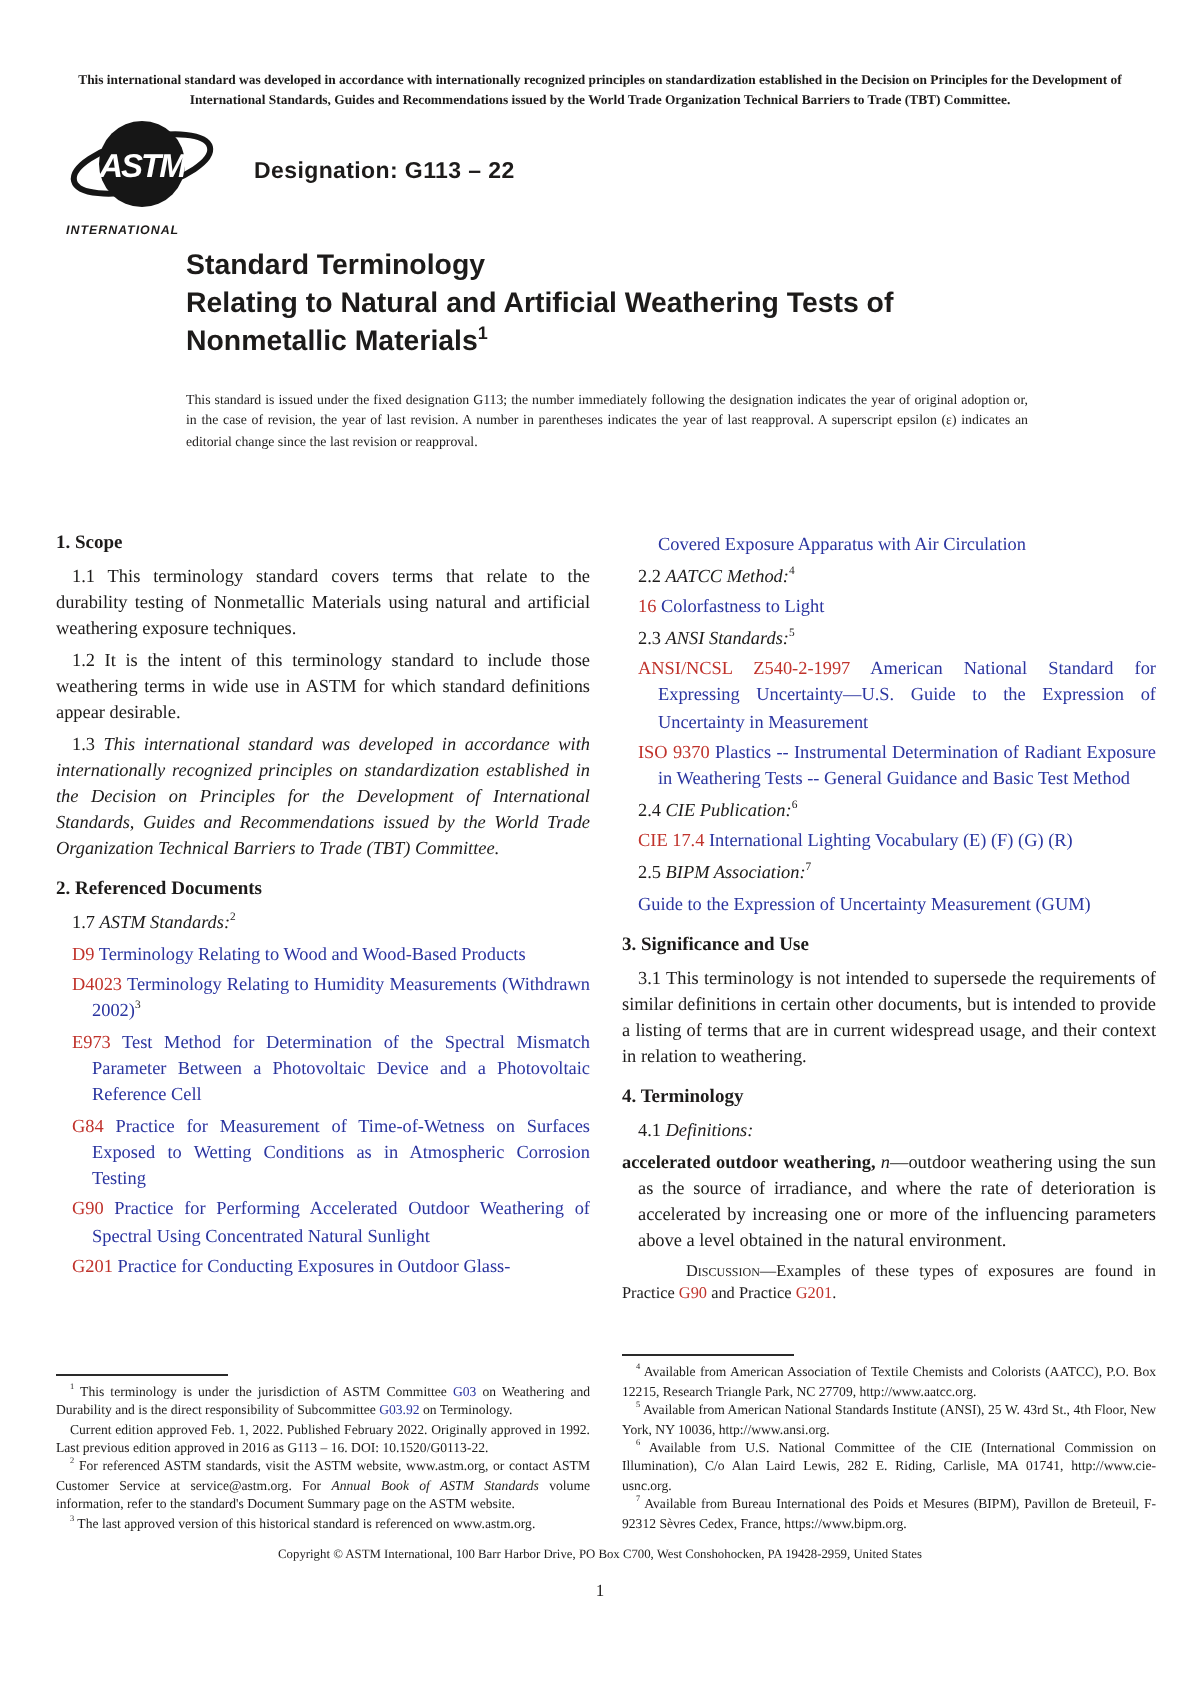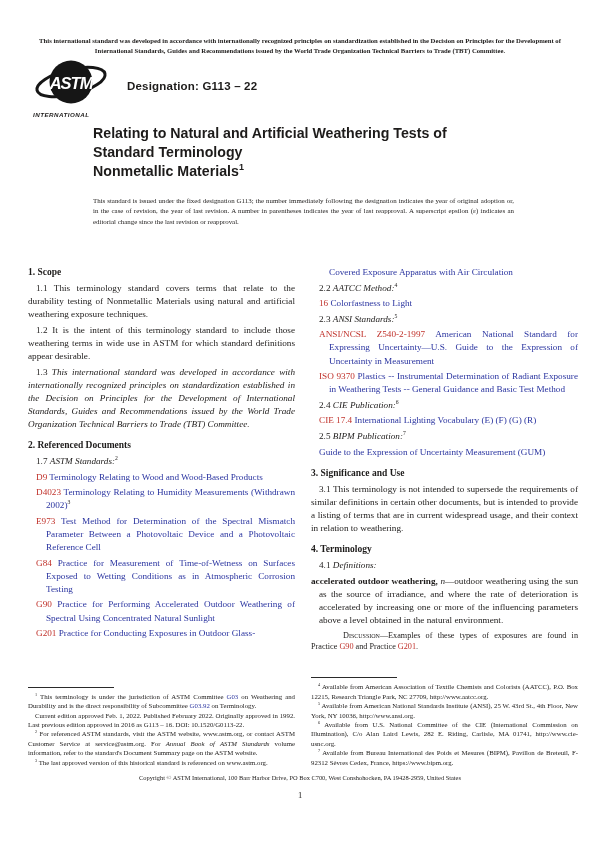--- a/index.html
+++ b/index.html
@@ -59,8 +59,8 @@
   <div class="designation">Designation: G113 – 22</div>
 
   <div class="title-block">
+    <div>Standard Terminology</div>
     <div>Relating to Natural and Artificial Weathering Tests of</div>
-    <div>Standard Terminology</div>
     <div><span>Nonmetallic Materials</span><sup>1</sup></div>
   </div>
 

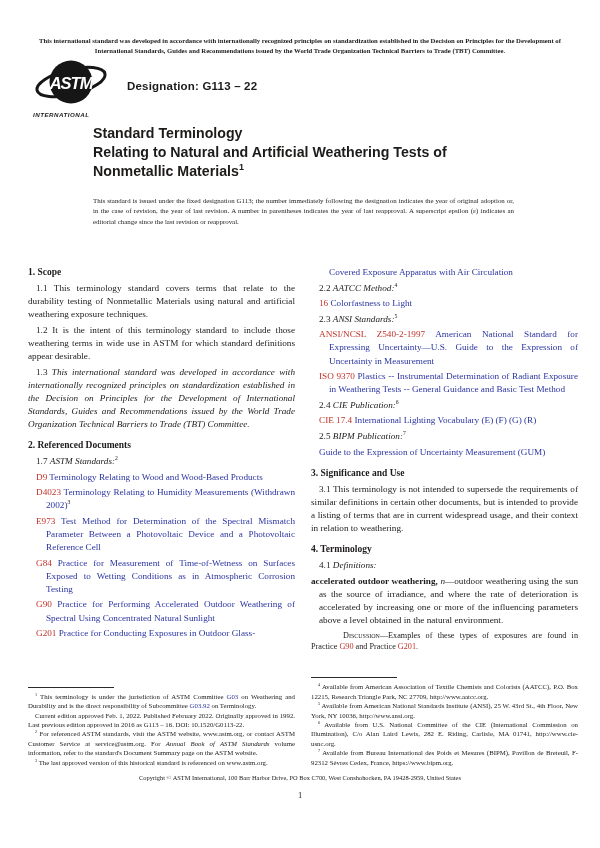--- a/index.html
+++ b/index.html
@@ -102,7 +102,7 @@
         <p class="ref"><span class="r">ISO 9370</span><span class="b"> Plastics -- Instrumental Determination of Radiant Exposure in Weathering Tests -- General Guidance and Basic Test Method</span></p>
         <p class="indent"><span>2.4 </span><span class="i">CIE Publication:</span><sup>6</sup></p>
         <p class="ref"><span class="r">CIE 17.4</span><span class="b"> International Lighting Vocabulary (E) (F) (G) (R)</span></p>
-        <p class="indent"><span>2.5 </span><span class="i">BIPM Publication:</span><sup>7</sup></p>
+        <p class="indent"><span>2.5 </span><span class="i">BIPM Association:</span><sup>7</sup></p>
         <p class="ref"><span class="b">Guide to the Expression of Uncertainty Measurement (GUM)</span></p>
         <h3>3. Significance and Use</h3>
         <p class="indent">3.1 This terminology is not intended to supersede the requirements of similar definitions in certain other documents, but is intended to provide a listing of terms that are in current widespread usage, and their context in relation to weathering.</p>

